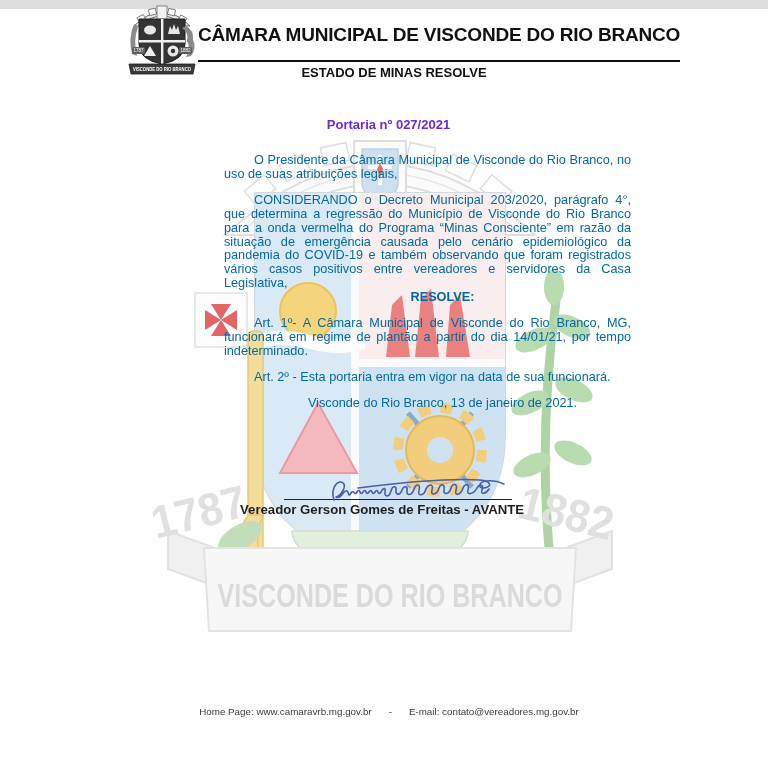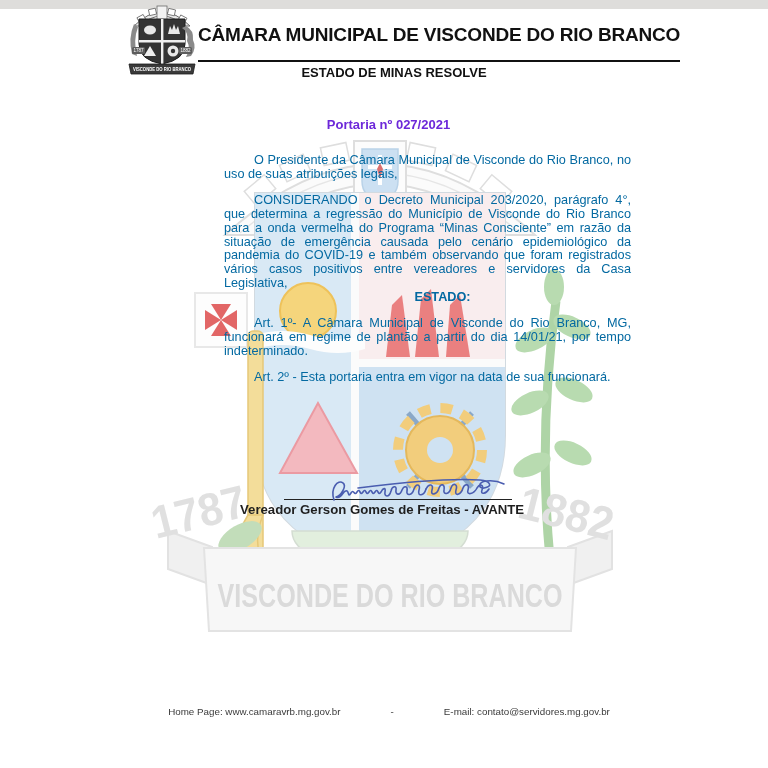--- a/index.html
+++ b/index.html
@@ -208,7 +208,7 @@
   <div class="doc-body">
     <p><span>O Presidente da Câmara Municipal de Visconde do Rio Branco, no uso de suas atribuições legais,</span></p>
     <p class="para-considerando"><span class="lead">CONSIDERANDO</span><span> o Decreto Municipal 203/2020, parágrafo 4°, que determina a regressão do Município de Visconde do Rio Branco para a onda vermelha do Programa “Minas Consciente” em razão da situação de emergência causada pelo cenário epidemiológico da pandemia do COVID-19 e também observando que foram registrados vários casos positivos entre vereadores e servidores da Casa Legislativa,</span></p>
-    <p class="resolve">ESTADO:</p>
+    <p class="resolve">RESOLVE:</p>
     <p class="art1"><span class="lead">Art. 1º-</span><span> A Câmara Municipal de Visconde do Rio Branco, MG, funcionará em regime de plantão a partir do dia 14/01/21, por tempo indeterminado.</span></p>
     <p class="art2"><span class="lead">Art. 2º -</span><span> Esta portaria entra em vigor na data de sua funcionará.</span></p>
   </div>

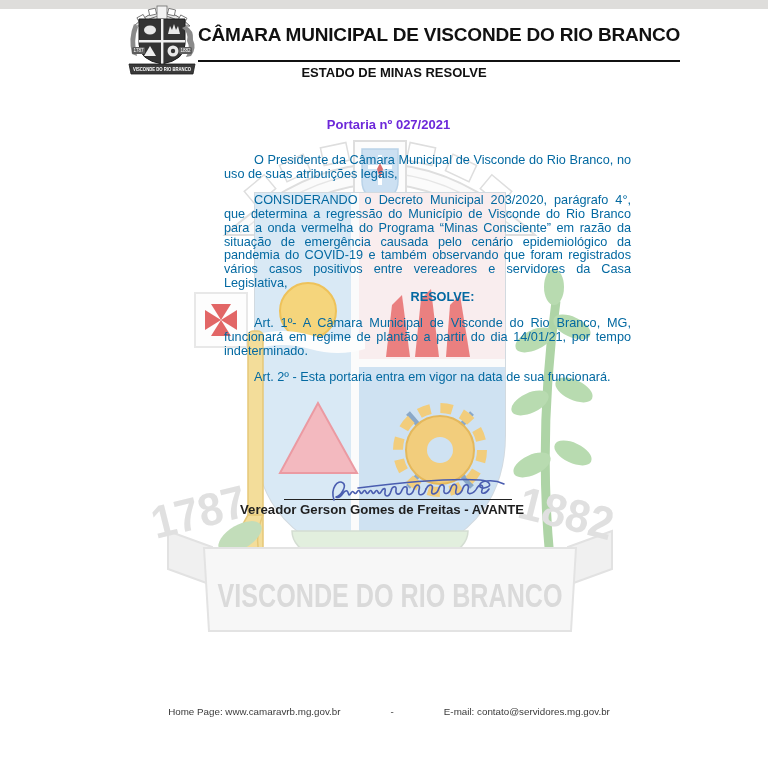--- a/index.html
+++ b/index.html
@@ -211,6 +211,7 @@
     <p class="resolve">RESOLVE:</p>
     <p class="art1"><span class="lead">Art. 1º-</span><span> A Câmara Municipal de Visconde do Rio Branco, MG, funcionará em regime de plantão a partir do dia 14/01/21, por tempo indeterminado.</span></p>
     <p class="art2"><span class="lead">Art. 2º -</span><span> Esta portaria entra em vigor na data de sua funcionará.</span></p>
+    <p class="dateline">Visconde do Rio Branco, 13 de janeiro de 2021.</p>
   </div>
 
   <div class="sig-block">

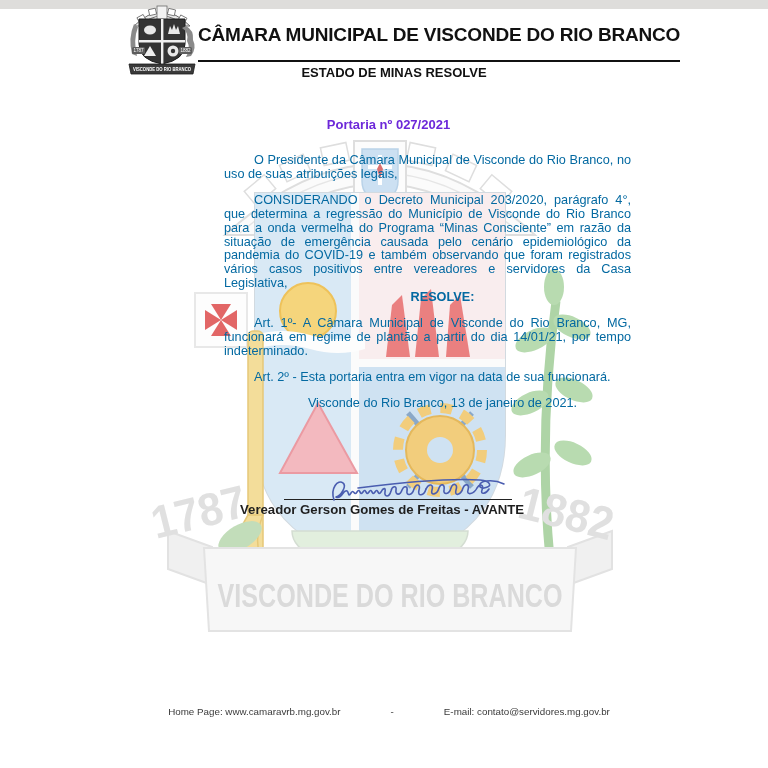--- a/index.html
+++ b/index.html
@@ -62,7 +62,7 @@
     position:absolute;left:84px;top:705px;width:610px;
     text-align:center;font-size:9.8px;line-height:13.5px;color:#3a3a3a;
   }
-  .footer-line2{display:flex;justify-content:center;gap:50px;}
+  .footer-line2{display:flex;justify-content:center;gap:17px;}
 </style>
 </head>
 <body>

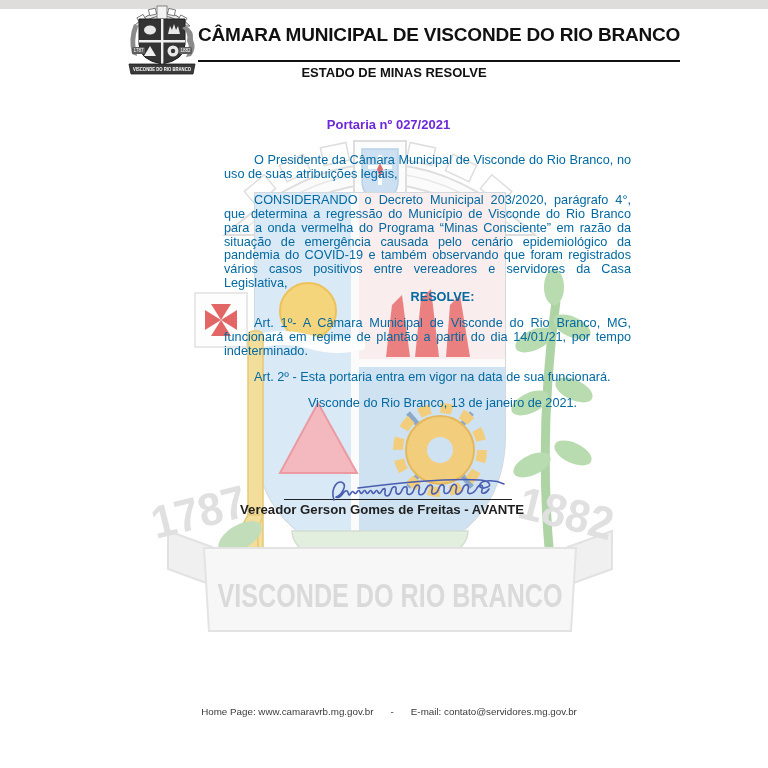--- a/index.html
+++ b/index.html
@@ -230,7 +230,7 @@
     <div class="footer-line2">
       <span>Home Page: www.camaravrb.mg.gov.br</span>
       <span>-</span>
-      <span>E-mail: contato@servidores.mg.gov.br</span>
+      <span>E-mail: contato@vereadores.mg.gov.br</span>
     </div>
   </div>
 </div>

